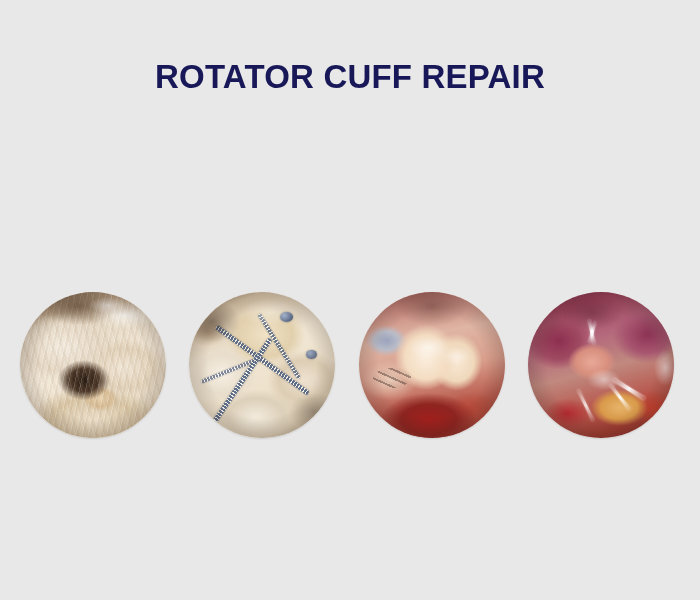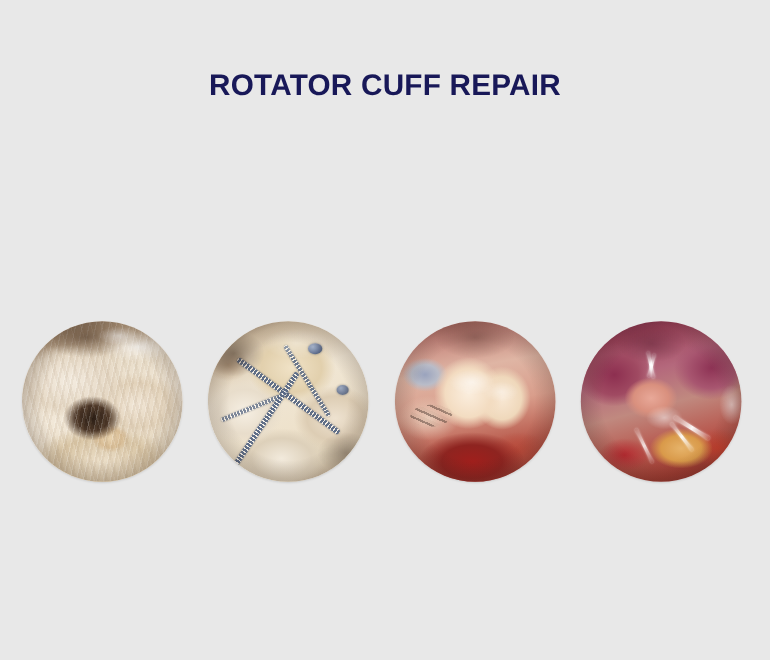--- a/index.html
+++ b/index.html
@@ -27,7 +27,7 @@
     width: 700px;
     text-align: center;
     font-family: "Liberation Sans", sans-serif;
-    font-size: 27px;
+    font-size: 33px;
     font-weight: bold;
     letter-spacing: 0.2px;
     color: #181858;

